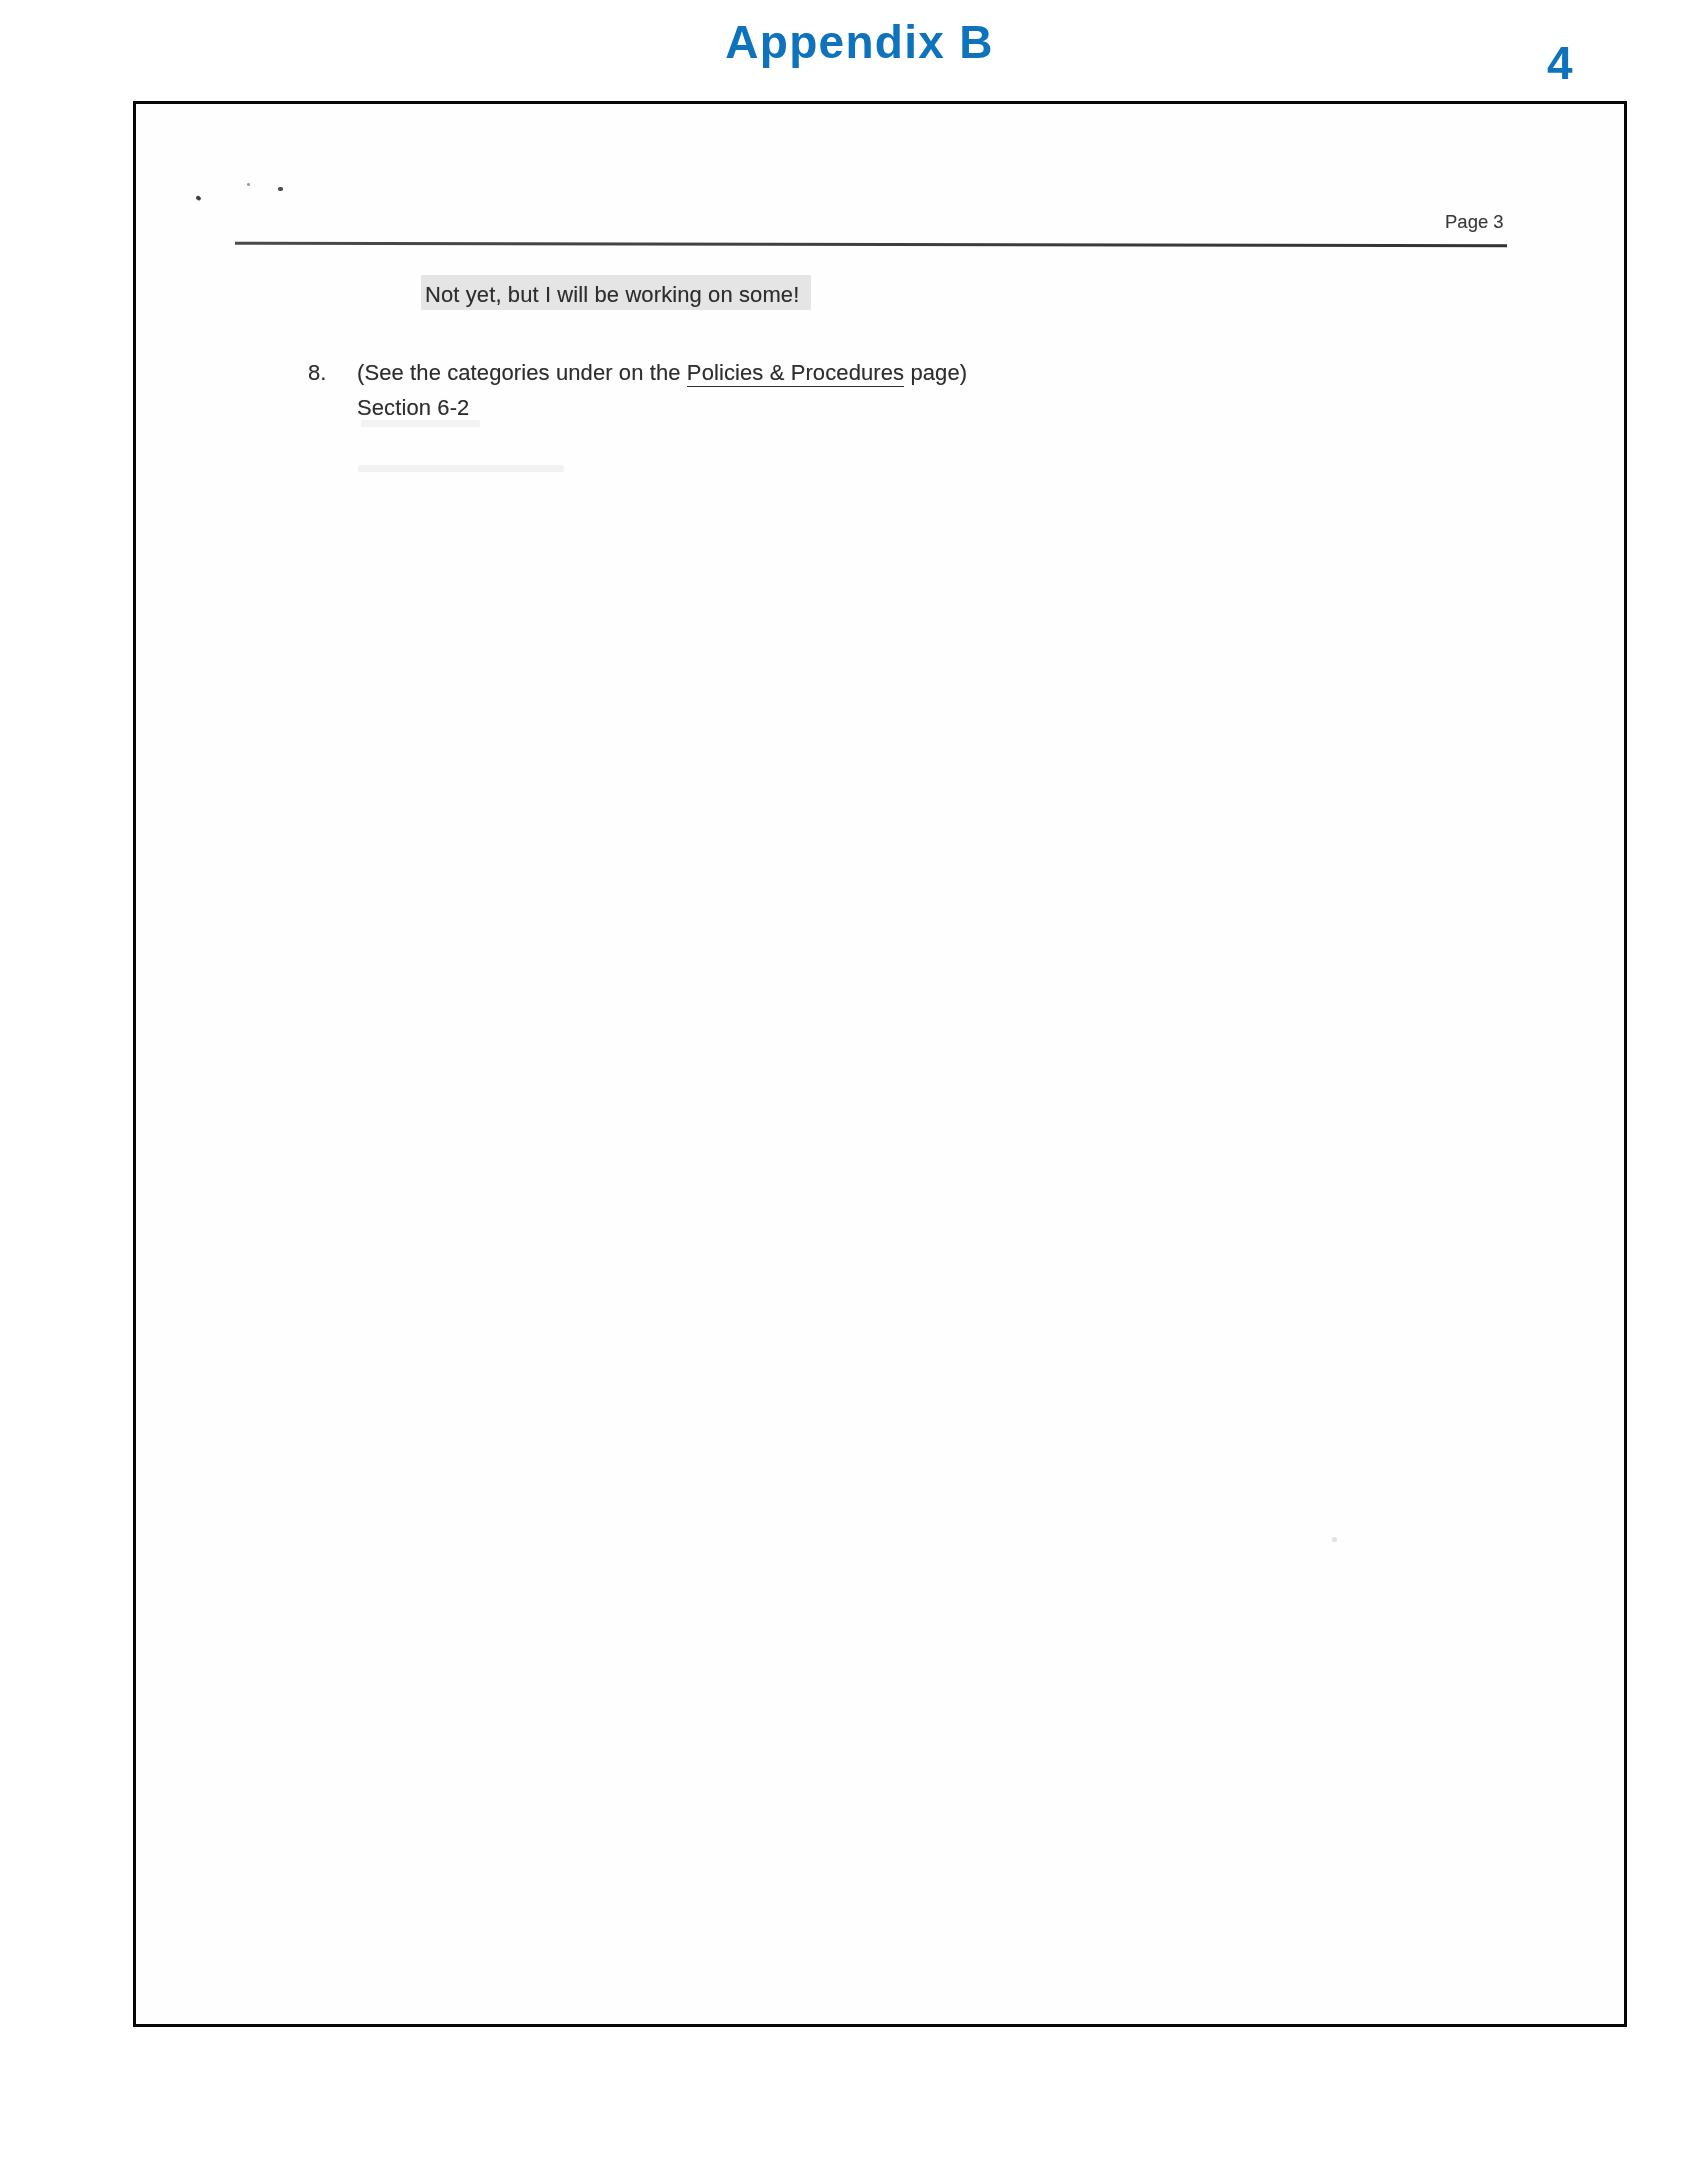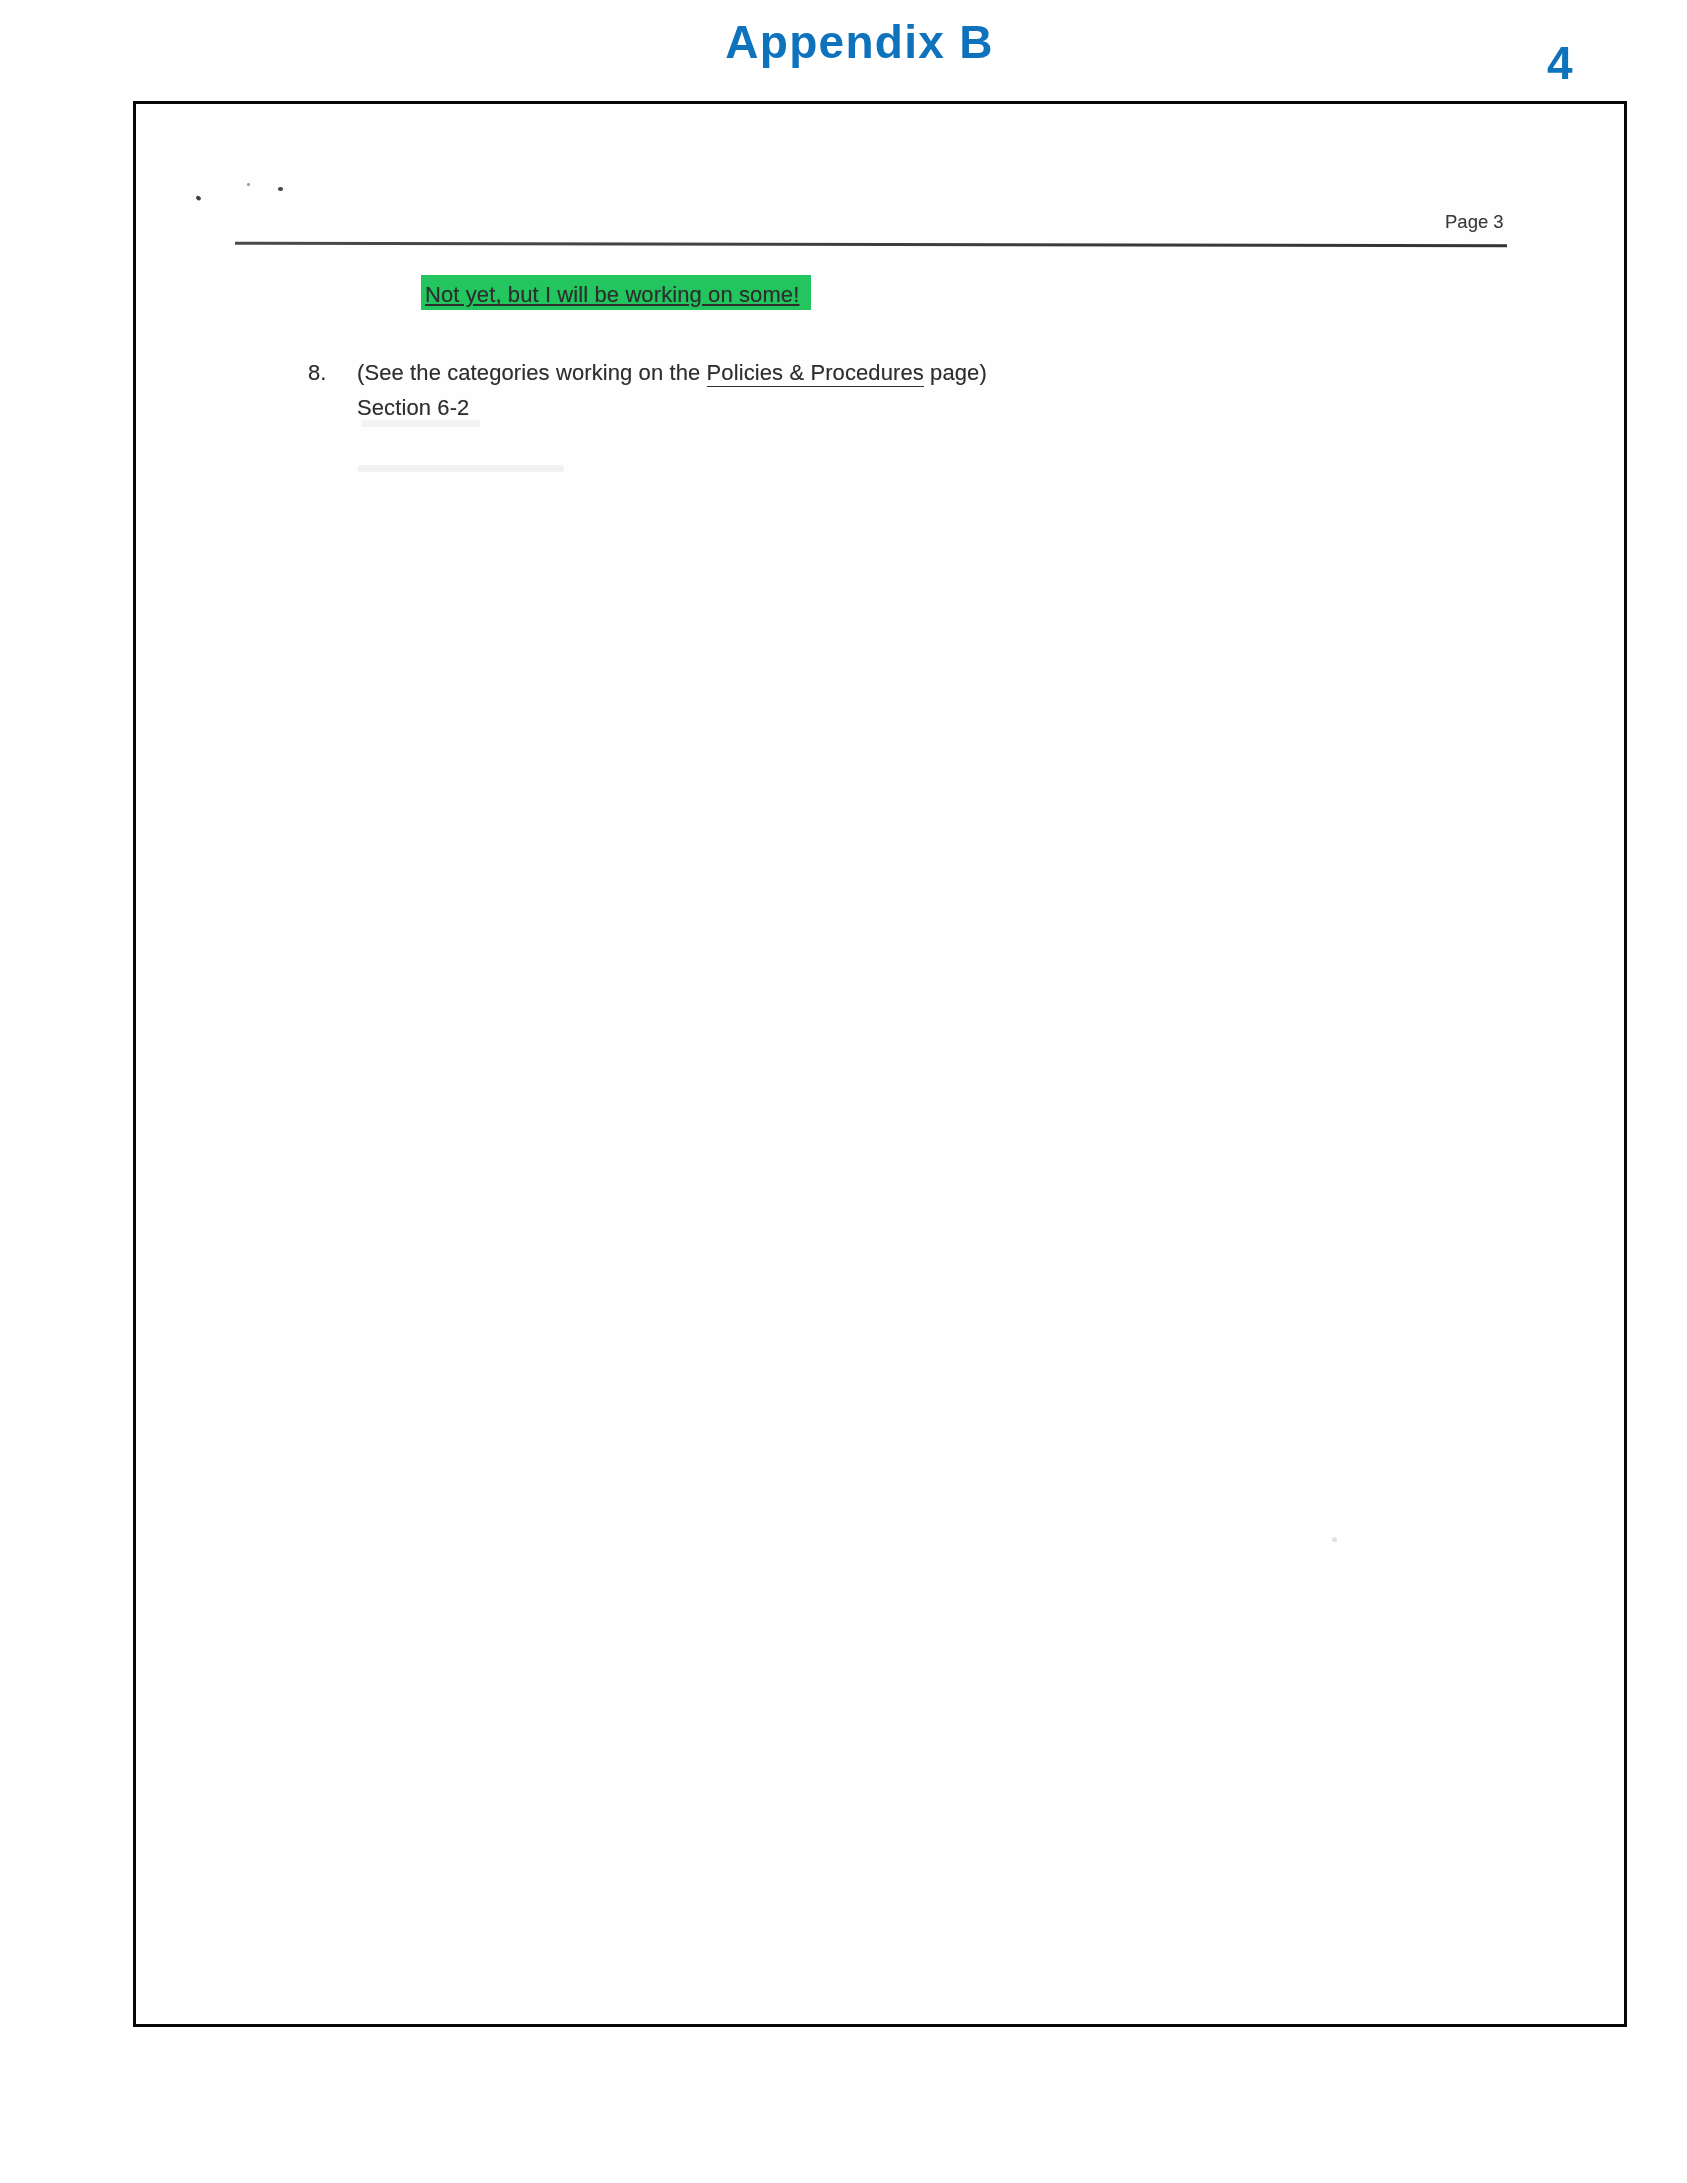--- a/index.html
+++ b/index.html
@@ -83,9 +83,8 @@
     top: 173px;
   }
   .answer-note-wrap span {
-    background: #22c55e;
+    background: #e5e5e5;
     padding: 6.6px 12px 2.6px 4px;
-    text-decoration: underline;
   }
 
   .question-block {

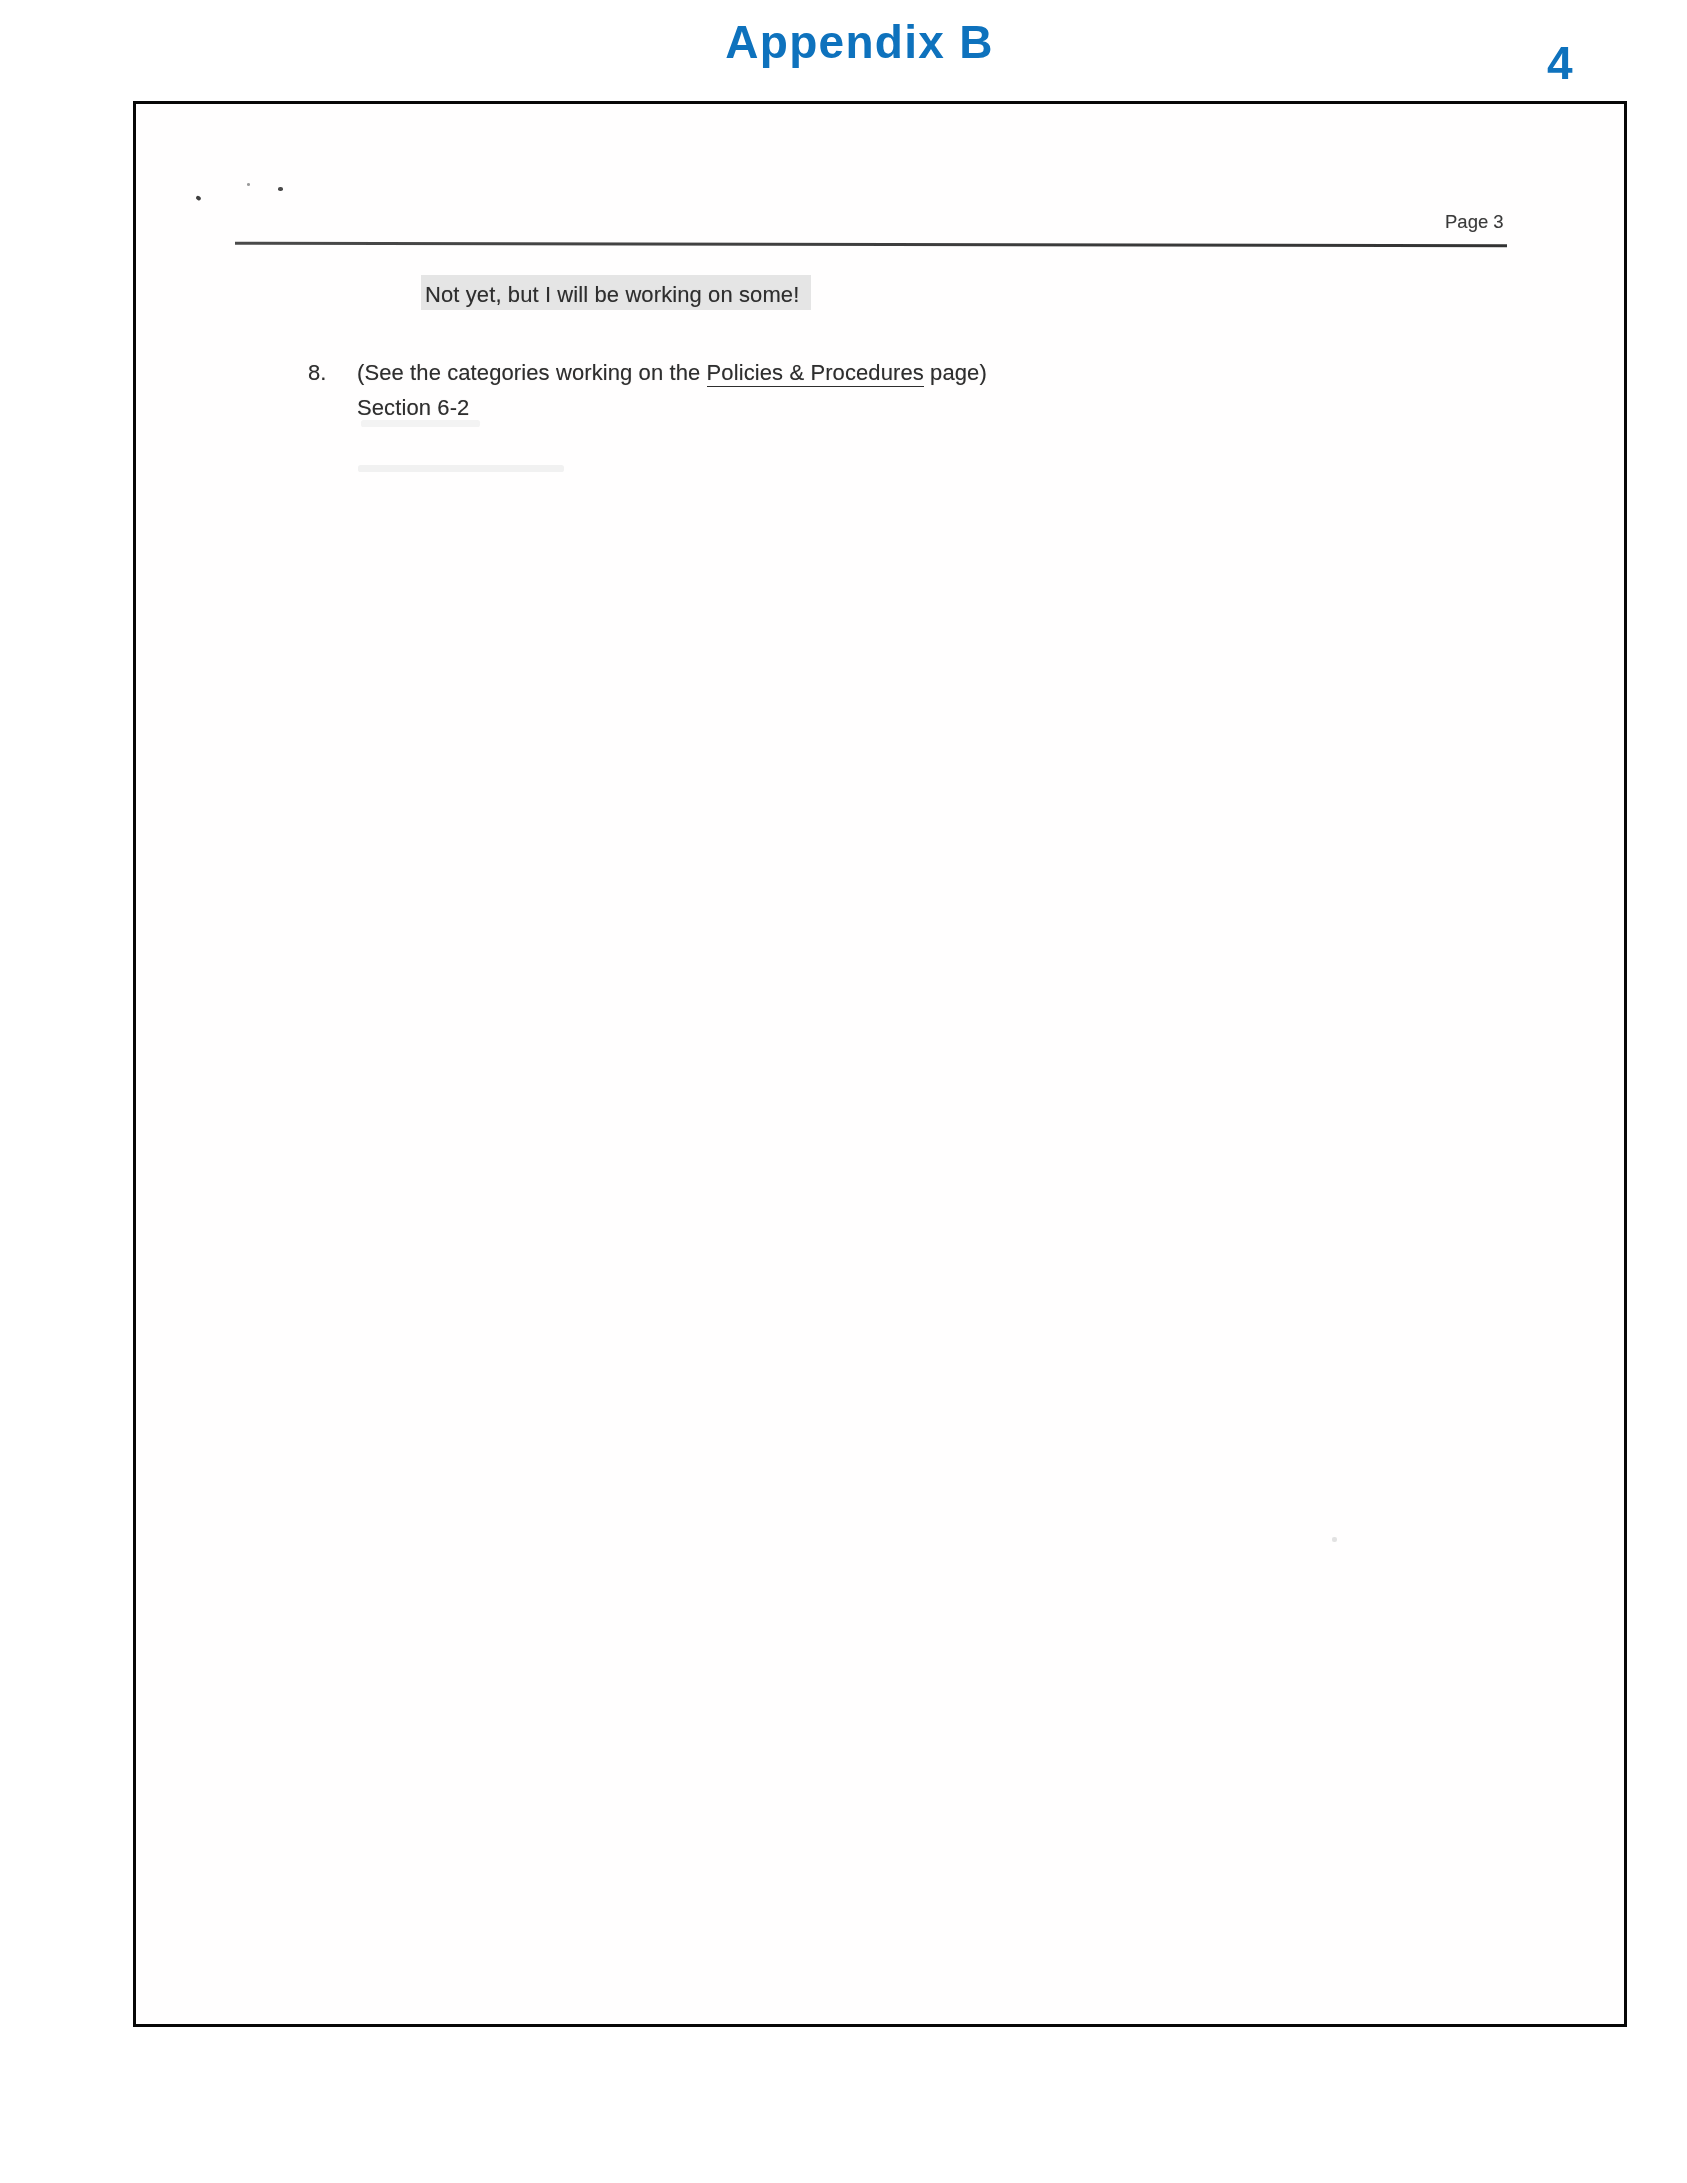--- a/index.html
+++ b/index.html
@@ -150,7 +150,7 @@
     <div class="question-number">8.</div>
     <div class="question-body">
       <div>
-        <span>(See the categories working on the </span><span class="ref-underline">Policies &amp; Procedures</span><span> page)</span>
+        <span>(See the categories under on the </span><span class="ref-underline">Policies &amp; Procedures</span><span> page)</span>
       </div>
       <div>Section 6-2</div>
     </div>

